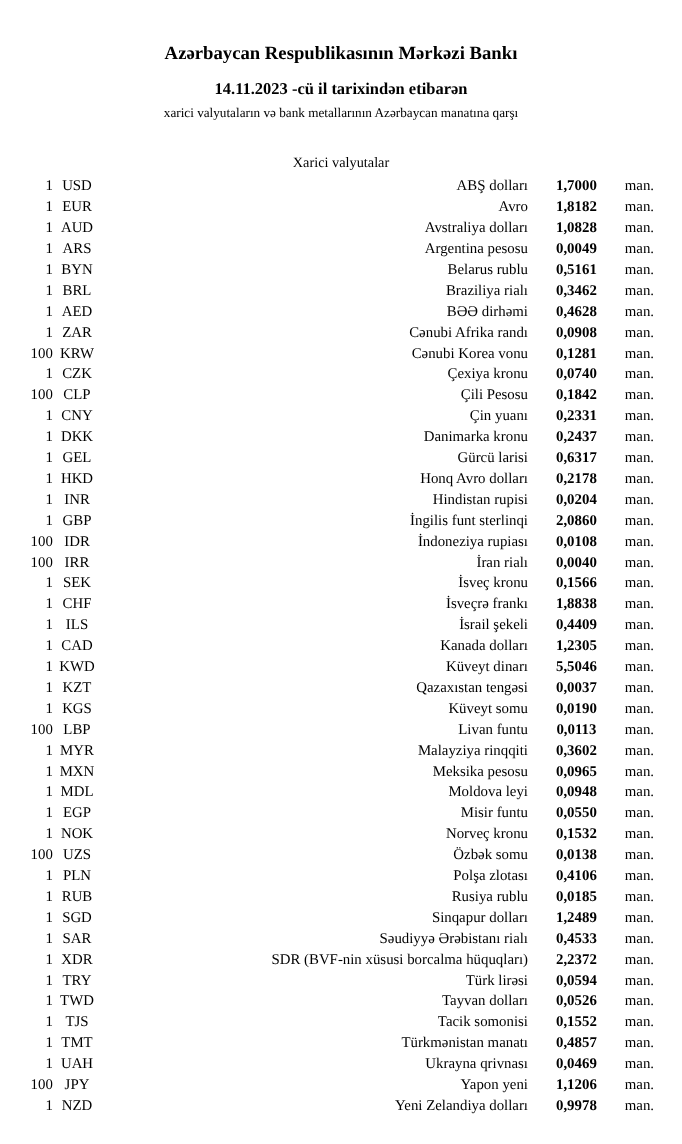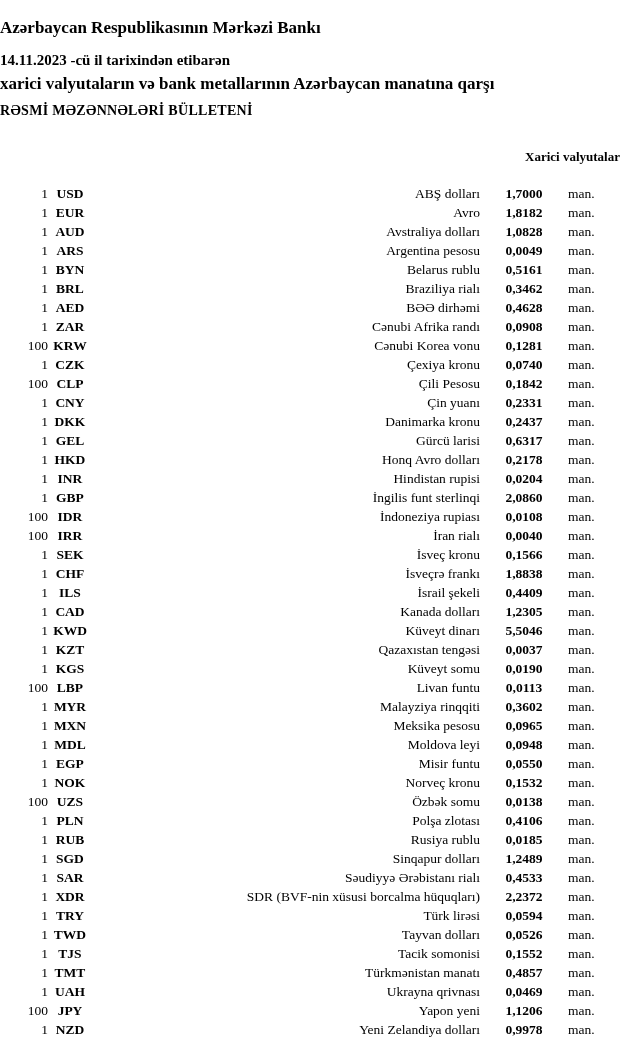--- a/index.html
+++ b/index.html
@@ -12,7 +12,7 @@
     font-family: "Liberation Serif", "DejaVu Serif", serif;
     overflow: hidden;
   }
-  .header { text-align: left; padding-top: 18px; }
+  .header { text-align: center; padding-top: 18px; margin-top: 21px; }
   .title {
     font-size: 17px;
     font-weight: bold;

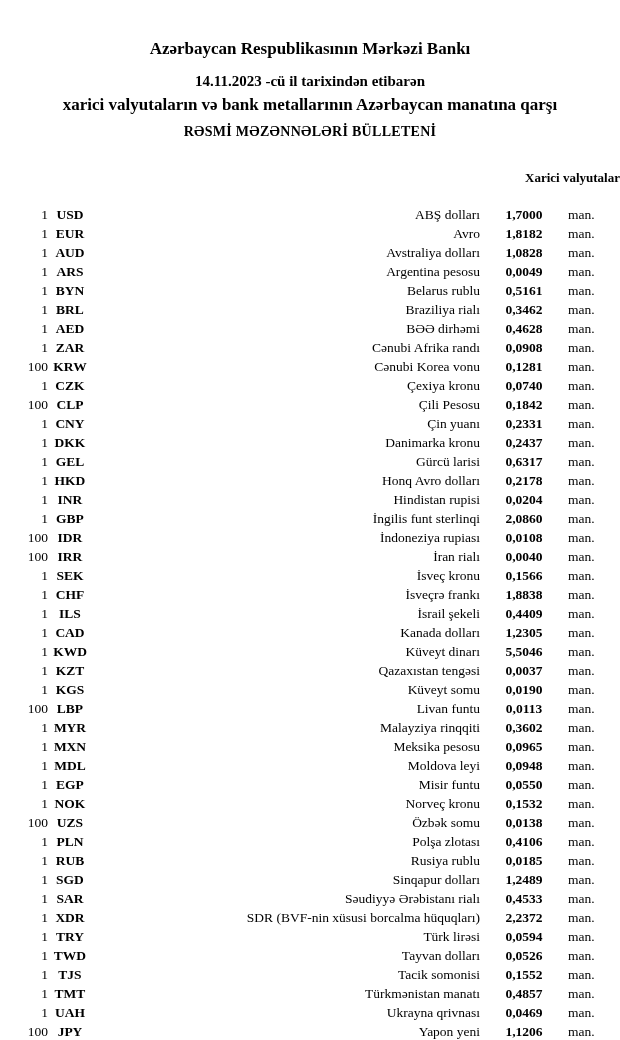--- a/index.html
+++ b/index.html
@@ -24,8 +24,8 @@
     margin-bottom: 5px;
   }
   .sub2 {
-    font-size: 17px;
-    font-weight: bold;
+    font-size: 12px;
+    font-weight: normal;
     margin-bottom: 9px;
   }
   .bulletin-title {

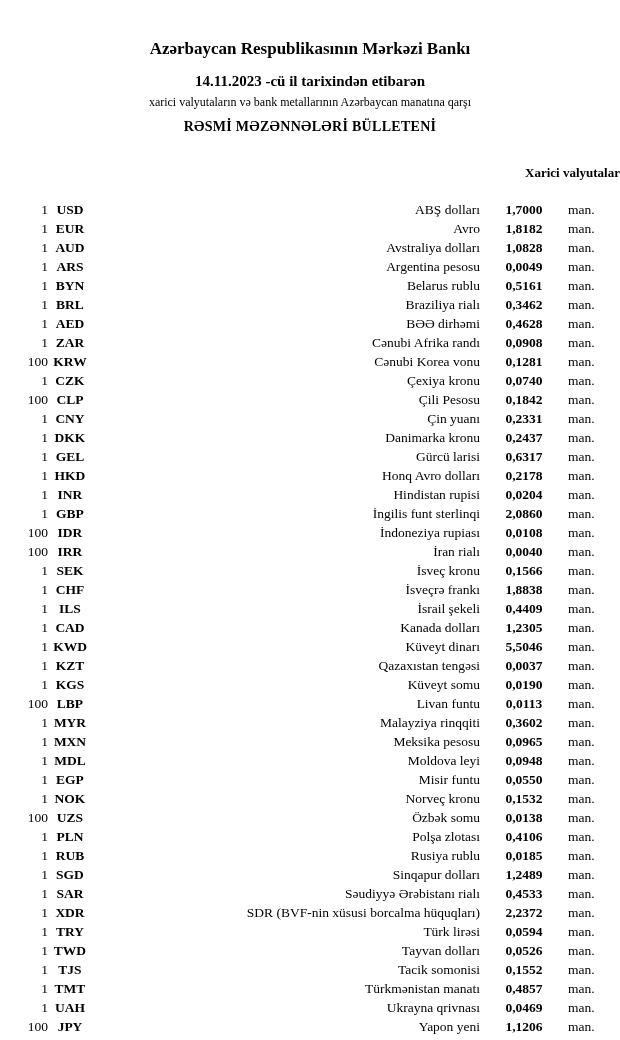--- a/index.html
+++ b/index.html
@@ -69,7 +69,6 @@
     <div class="title">Azərbaycan Respublikasının Mərkəzi Bankı</div>
     <div class="sub1">14.11.2023 -cü il tarixindən etibarən</div>
     <div class="sub2">xarici valyutaların və bank metallarının Azərbaycan manatına qarşı</div>
-    <div class="bulletin-title">RƏSMİ MƏZƏNNƏLƏRİ BÜLLETENİ</div>
   </div>
 
   <div class="section-heading">Xarici valyutalar</div>

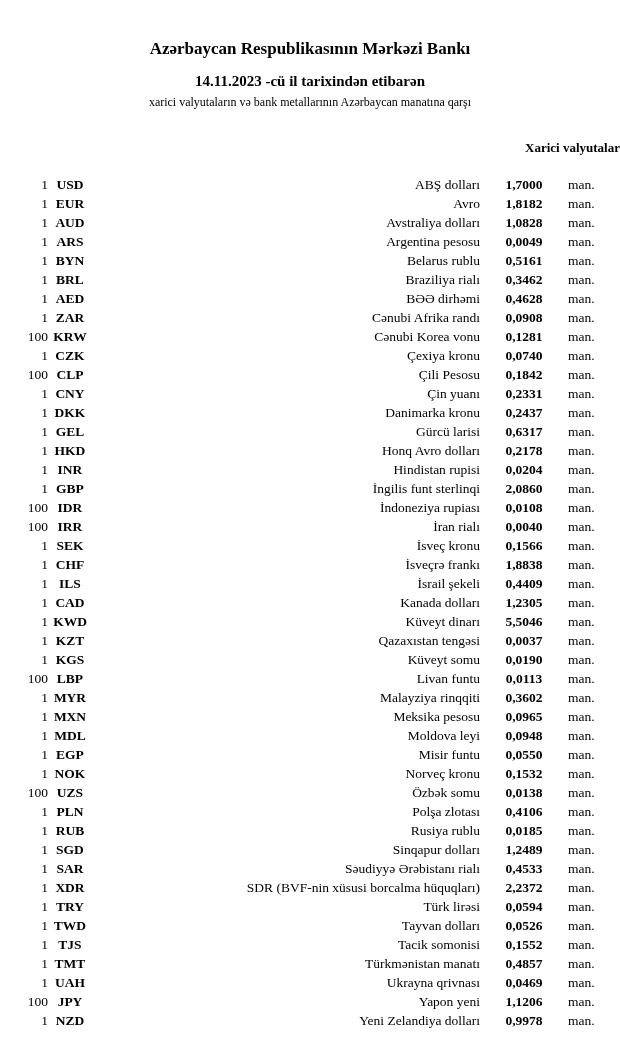--- a/index.html
+++ b/index.html
@@ -35,11 +35,11 @@
     margin-bottom: 0;
   }
   .section-heading {
-    text-align: right;
+    text-align: center;
     font-size: 13px;
-    font-weight: bold;
+    font-weight: normal;
     margin-top: 30px;
-    margin-bottom: 19px;
+    margin-bottom: 3px;
   }
   table.rates {
     width: 100%;

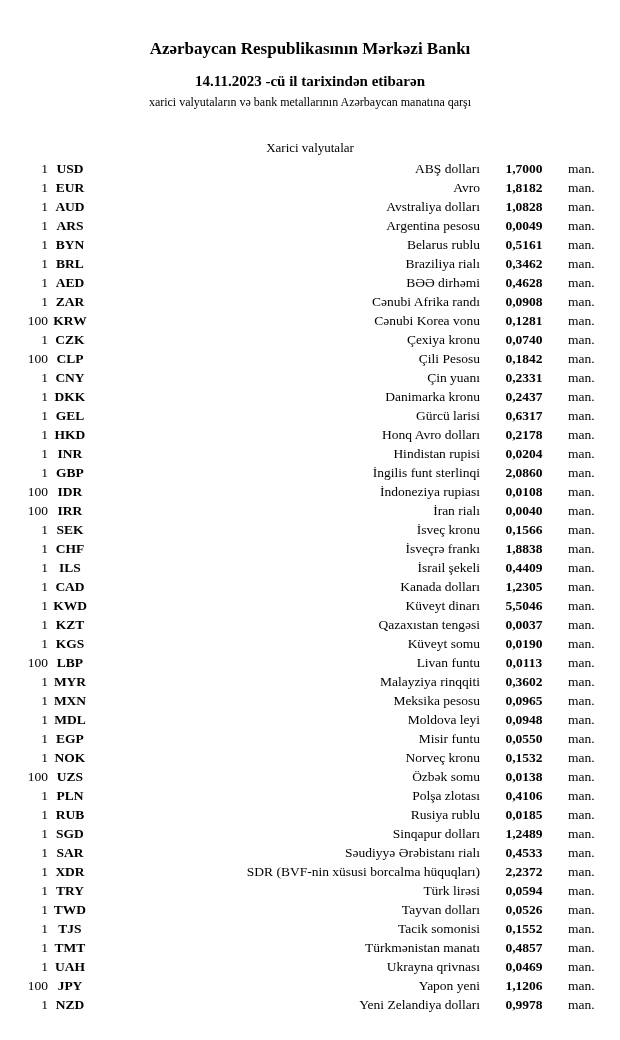--- a/index.html
+++ b/index.html
@@ -56,7 +56,7 @@
     overflow: hidden;
   }
   td.qty   { width: 48px;  text-align: right; padding-right: 14px; }
-  td.code  { width: 44px;  text-align: center; font-weight: bold; }
+  td.code  { width: 44px;  text-align: center; }
   td.name  { text-align: right; padding-left: 8px; }
   td.rate  { width: 88px;  text-align: center; font-weight: bold; }
   td.unit  { width: 52px;  text-align: left; padding-right: 28px; }

